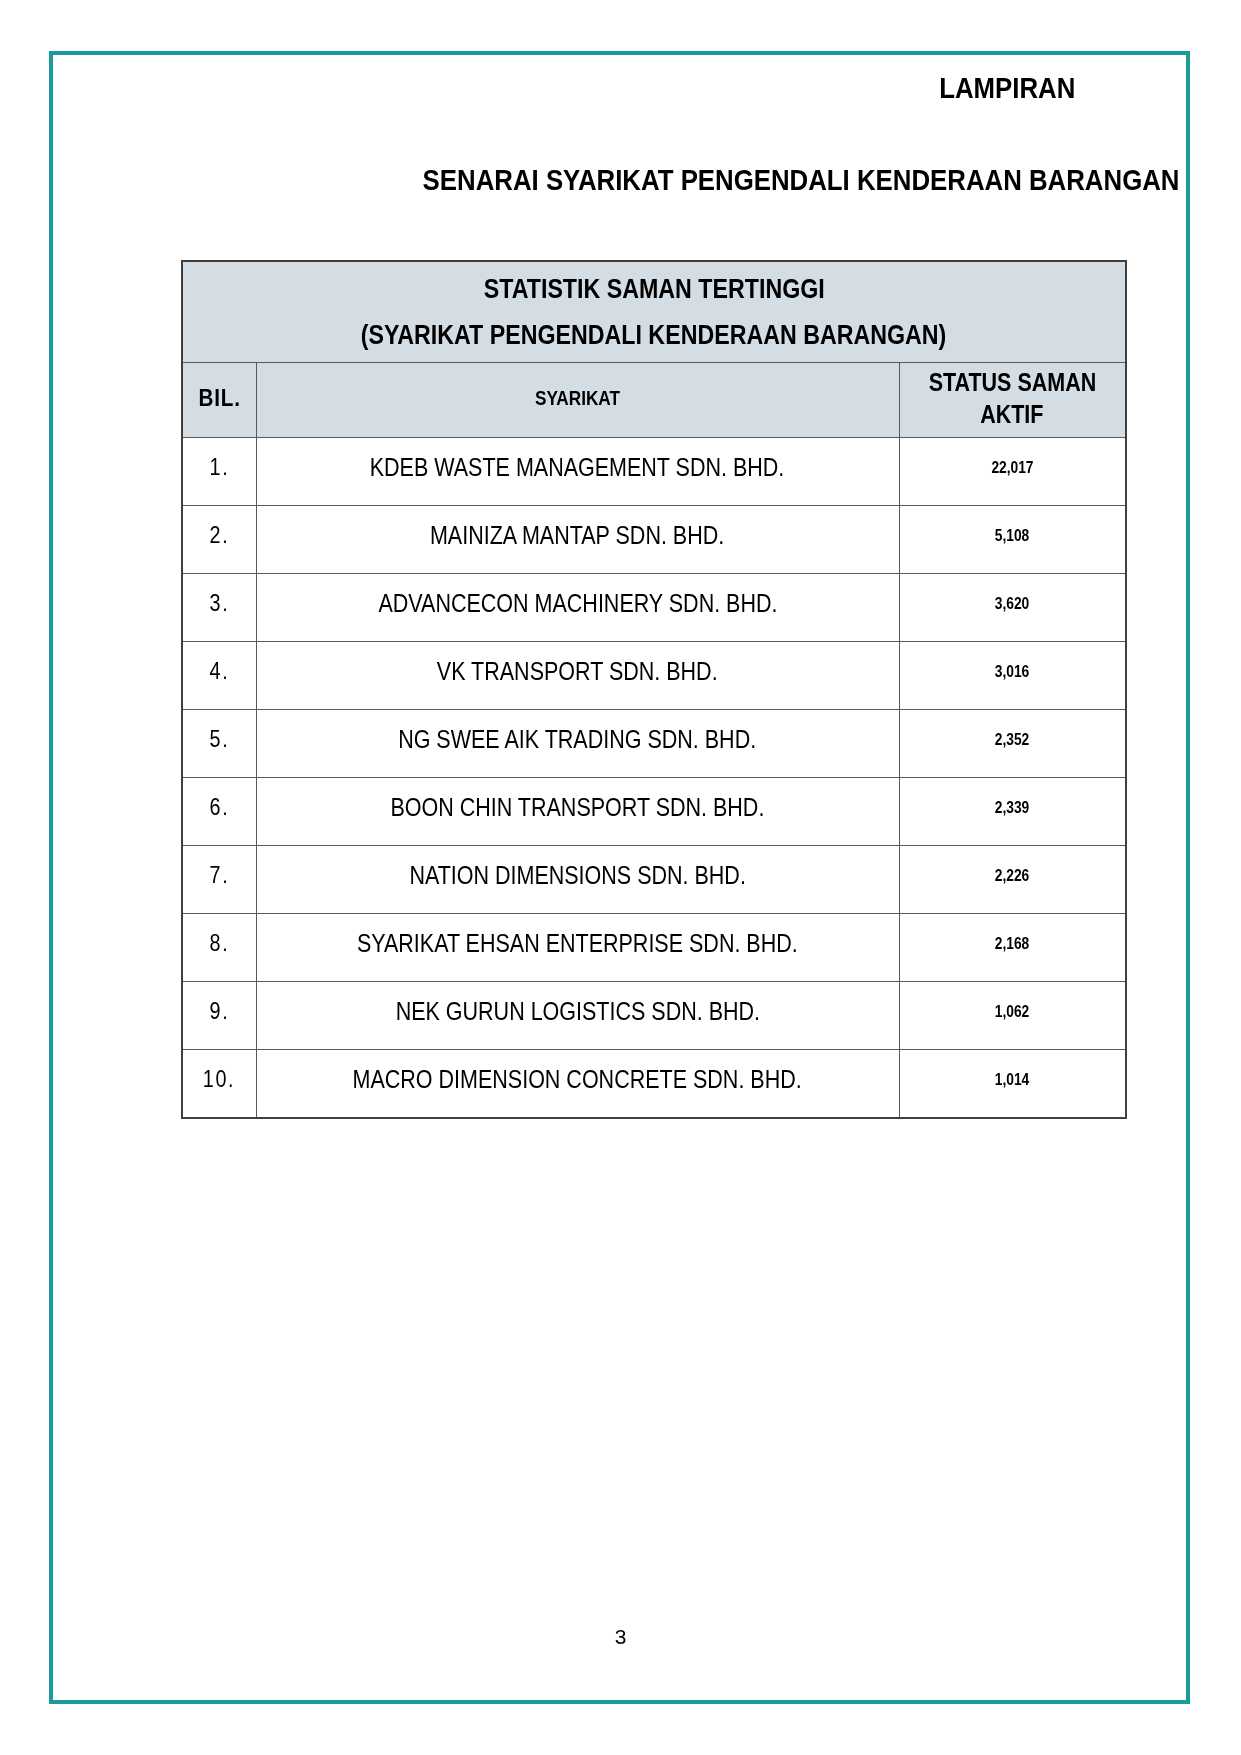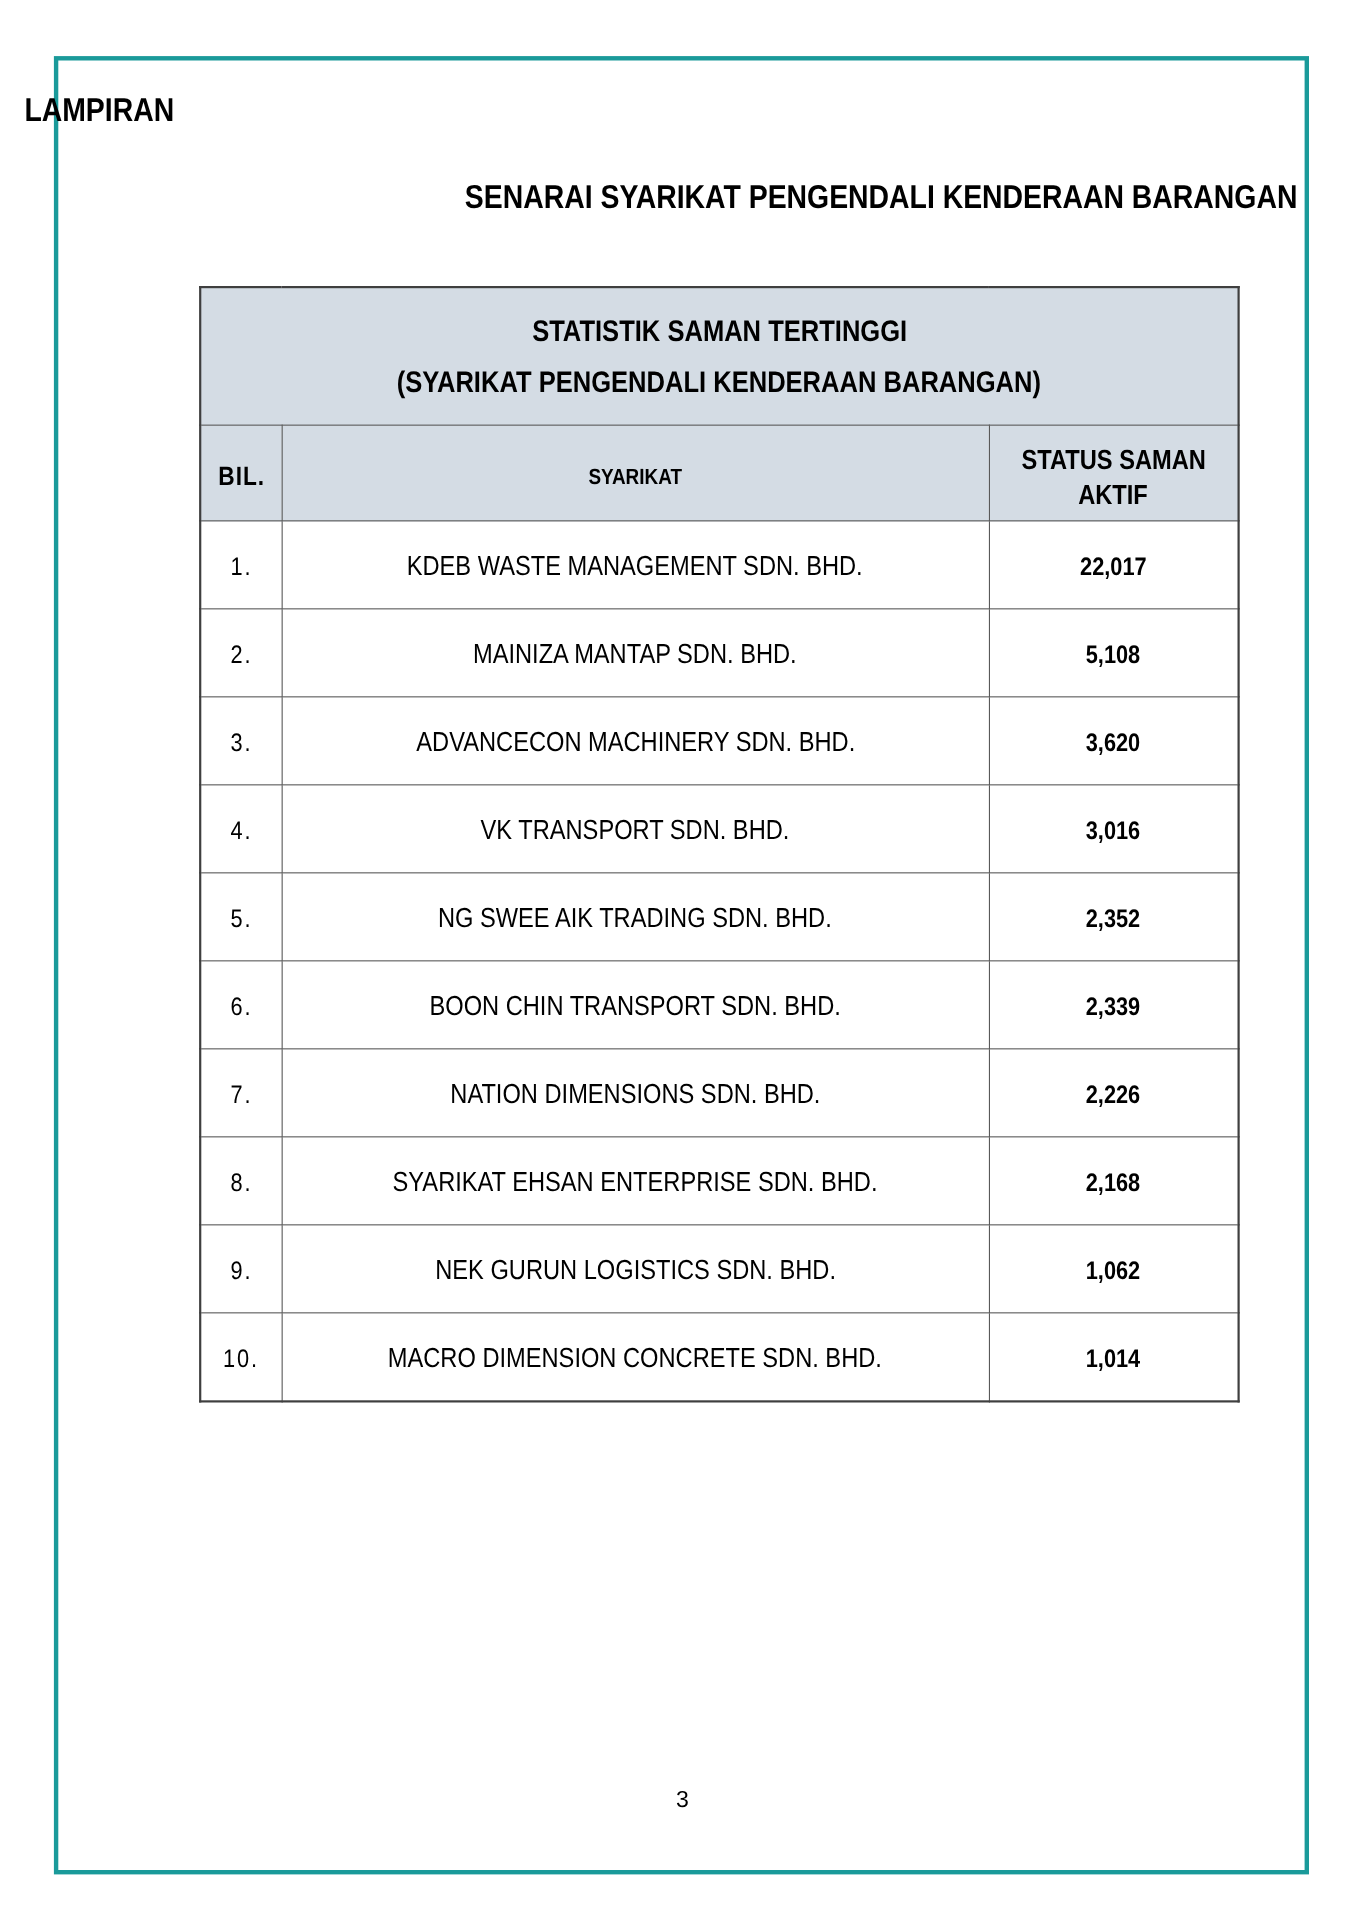--- a/index.html
+++ b/index.html
@@ -35,10 +35,10 @@
 
   .corner-label {
     position: absolute;
-    top: 84px;
+    top: 71px;
     left: 0;
     width: 1075px;
-    text-align: left;
+    text-align: right;
     font-size: 30px;
     font-weight: bold;
   }

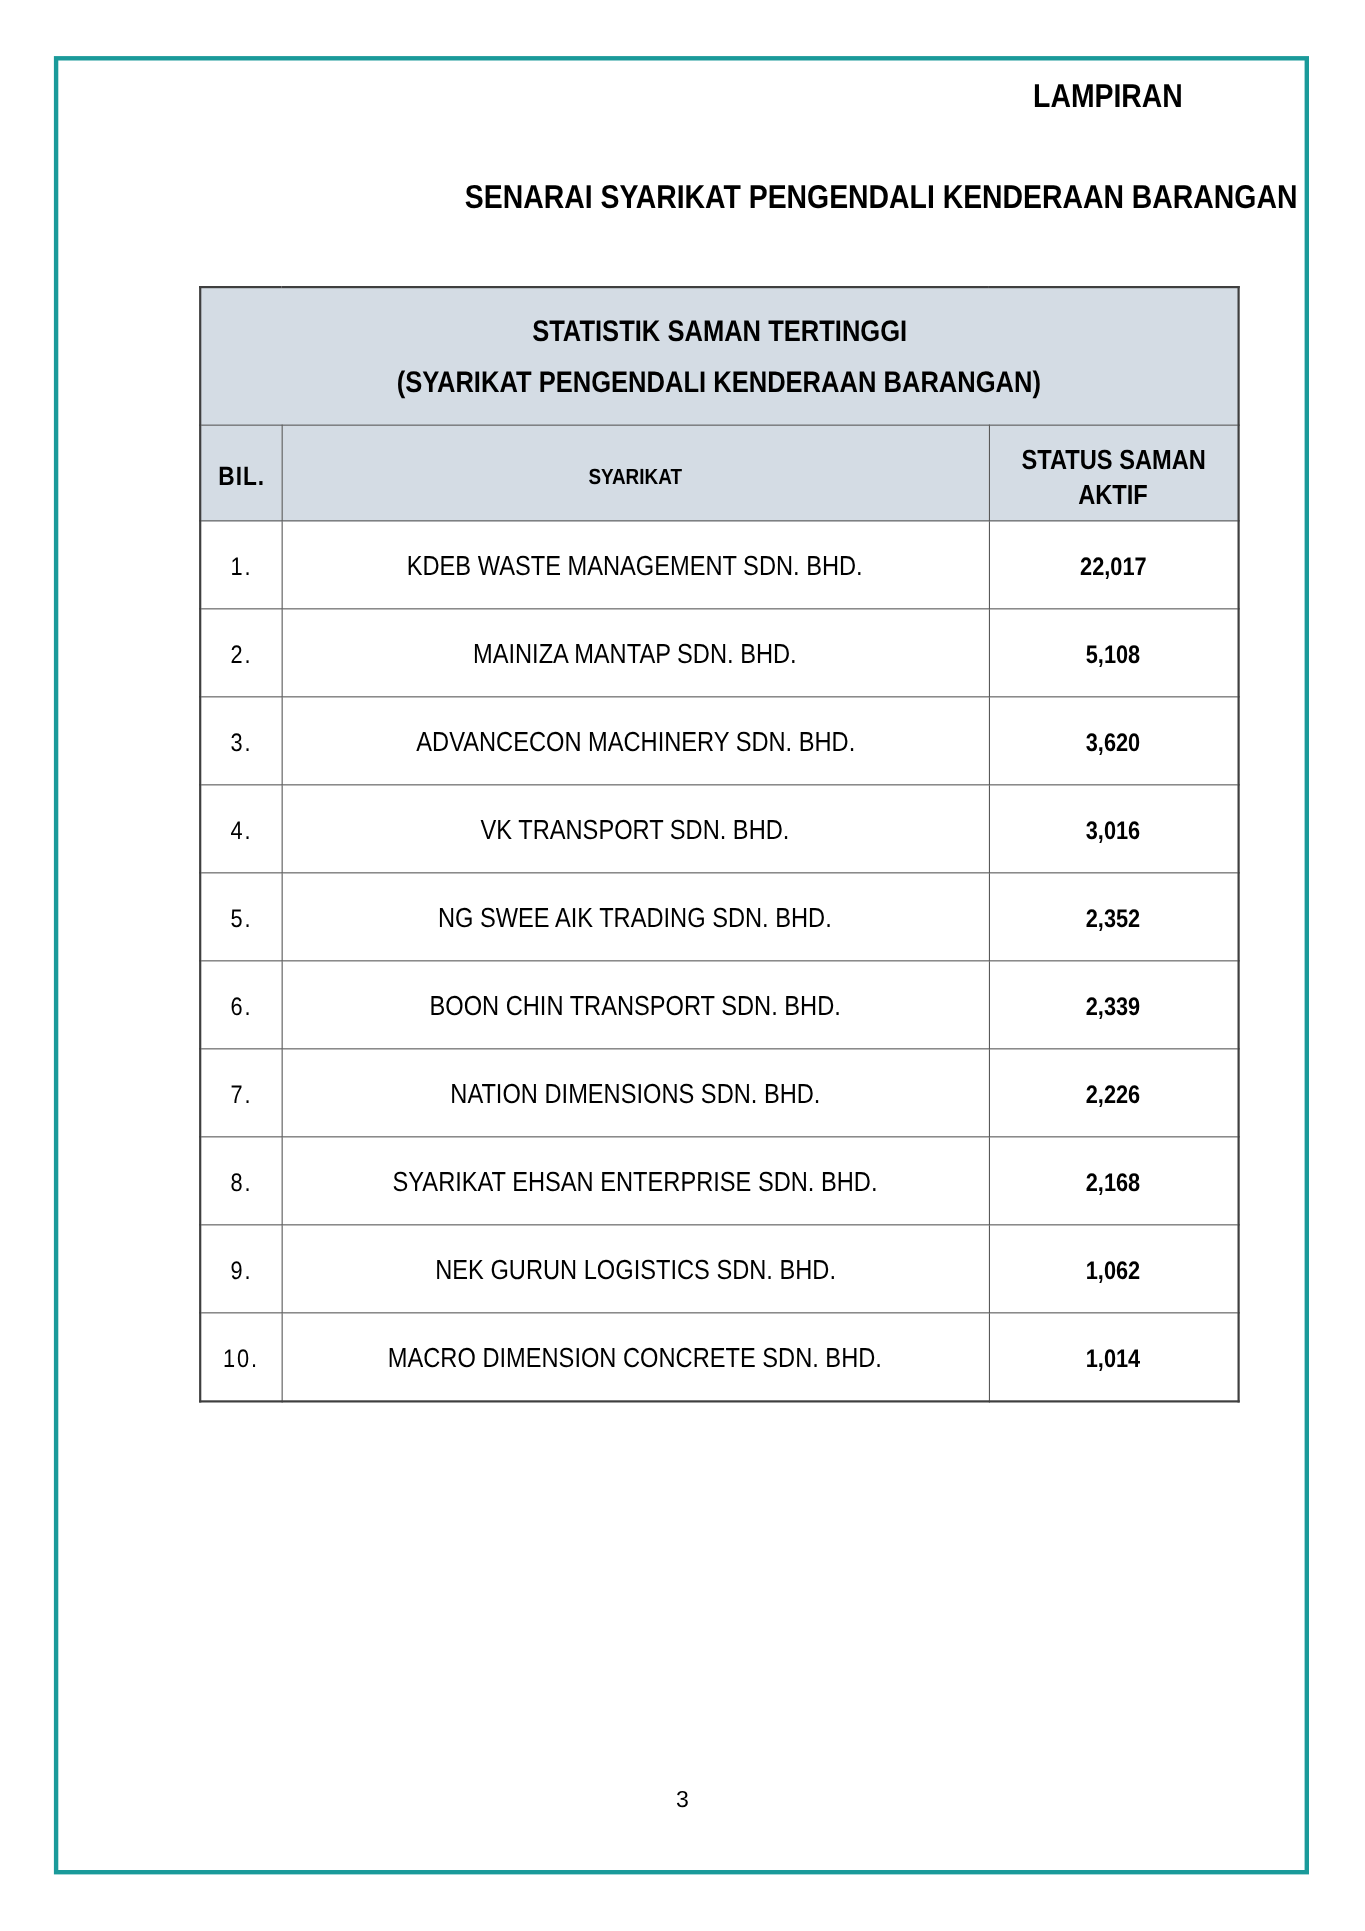--- a/index.html
+++ b/index.html
@@ -66,7 +66,7 @@
 
   .stat-table th, .stat-table td {
     border: 1px solid #595959;
-    padding: 12px;
+    padding: 0;
     text-align: center;
     vertical-align: middle;
   }

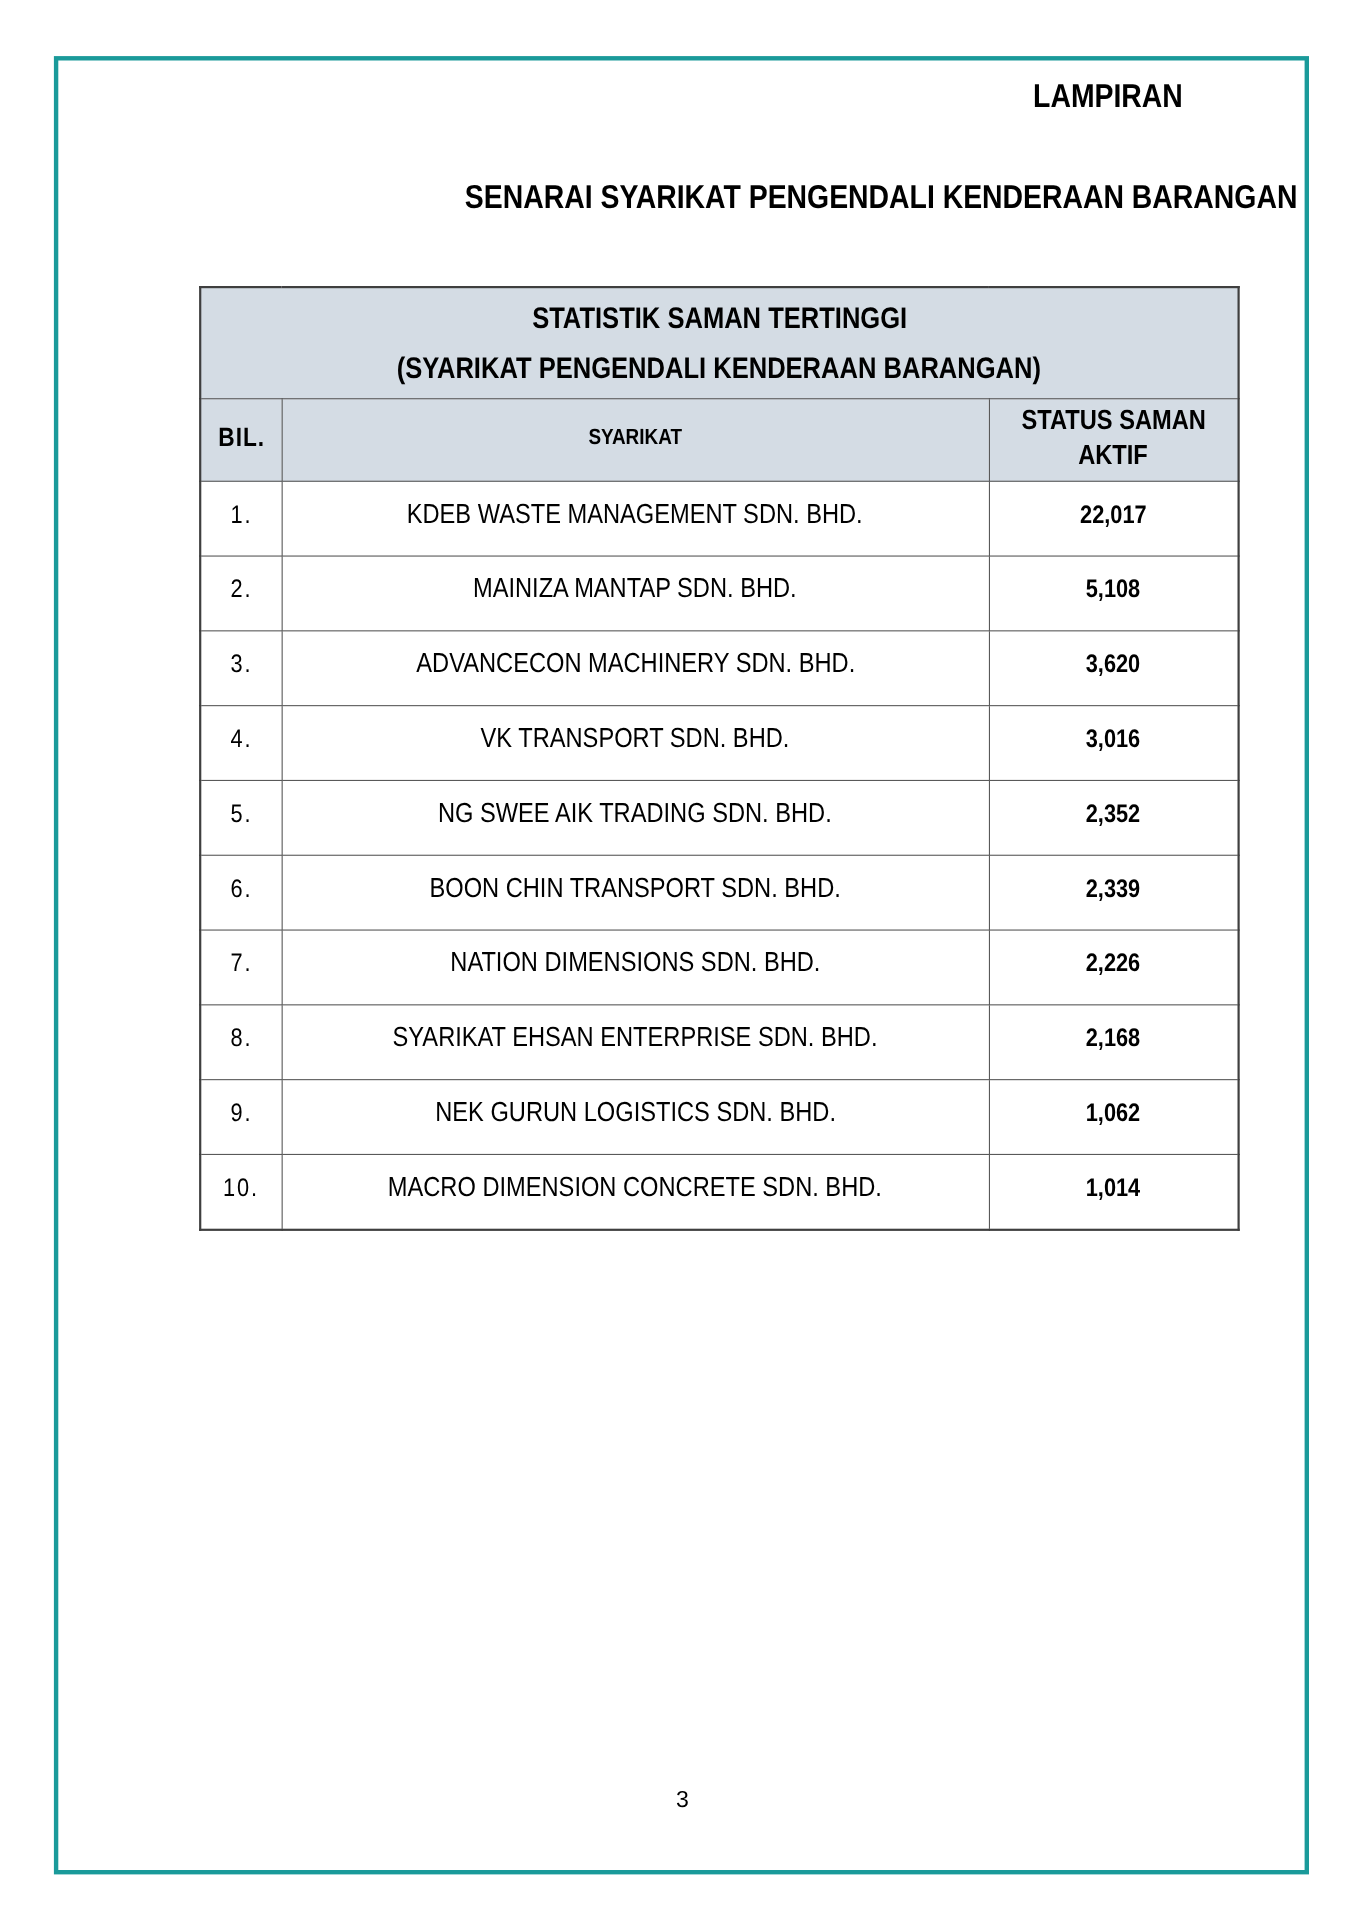--- a/index.html
+++ b/index.html
@@ -95,7 +95,7 @@
   .data-row td { height: 59px; padding-bottom: 8px; }
   .bil-cell { font-size: 23px; letter-spacing: 2px; }
   .syarikat-cell { font-size: 25px; }
-  .status-cell { font-size: 23px; font-weight: bold; }
+  .status-cell { font-size: 16px; font-weight: bold; }
 
   .page-number {
     position: absolute;

